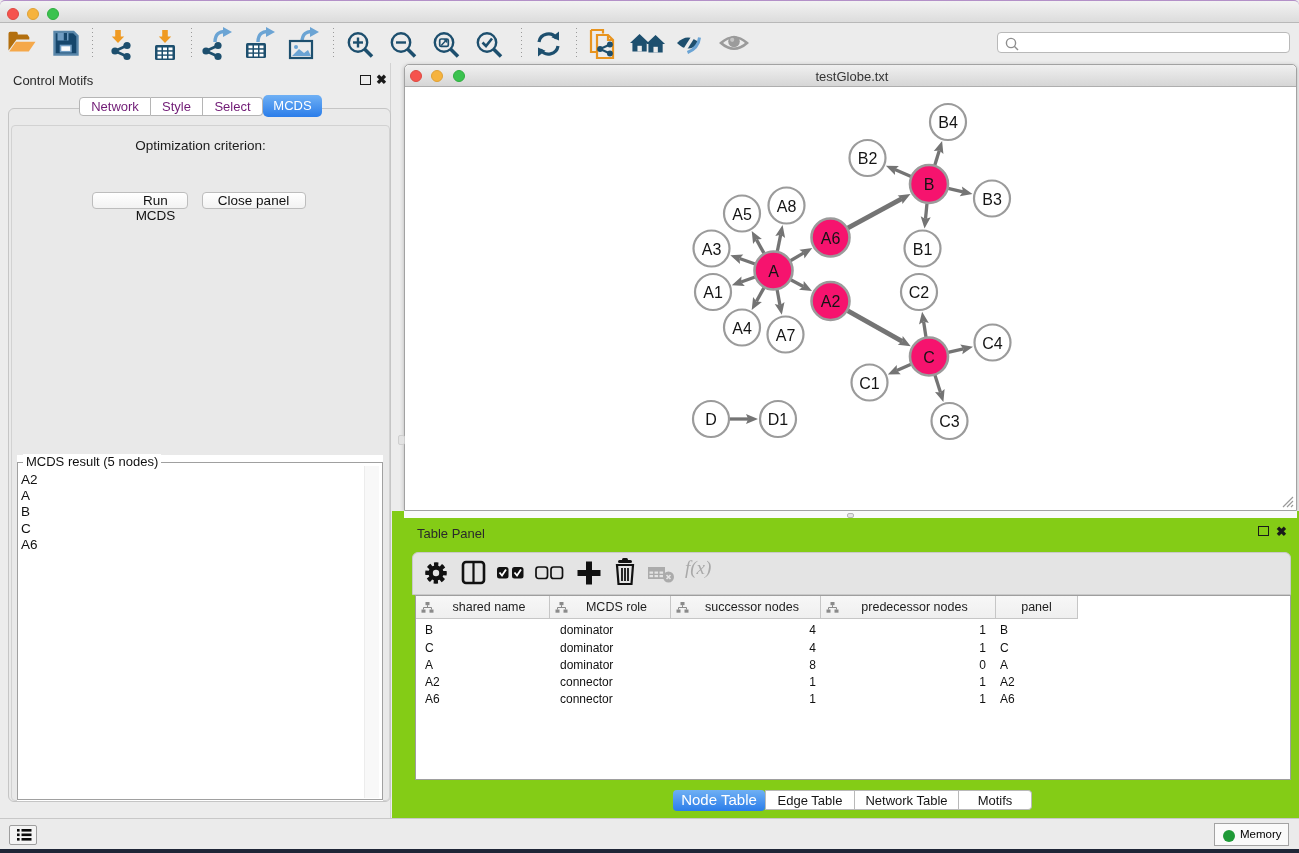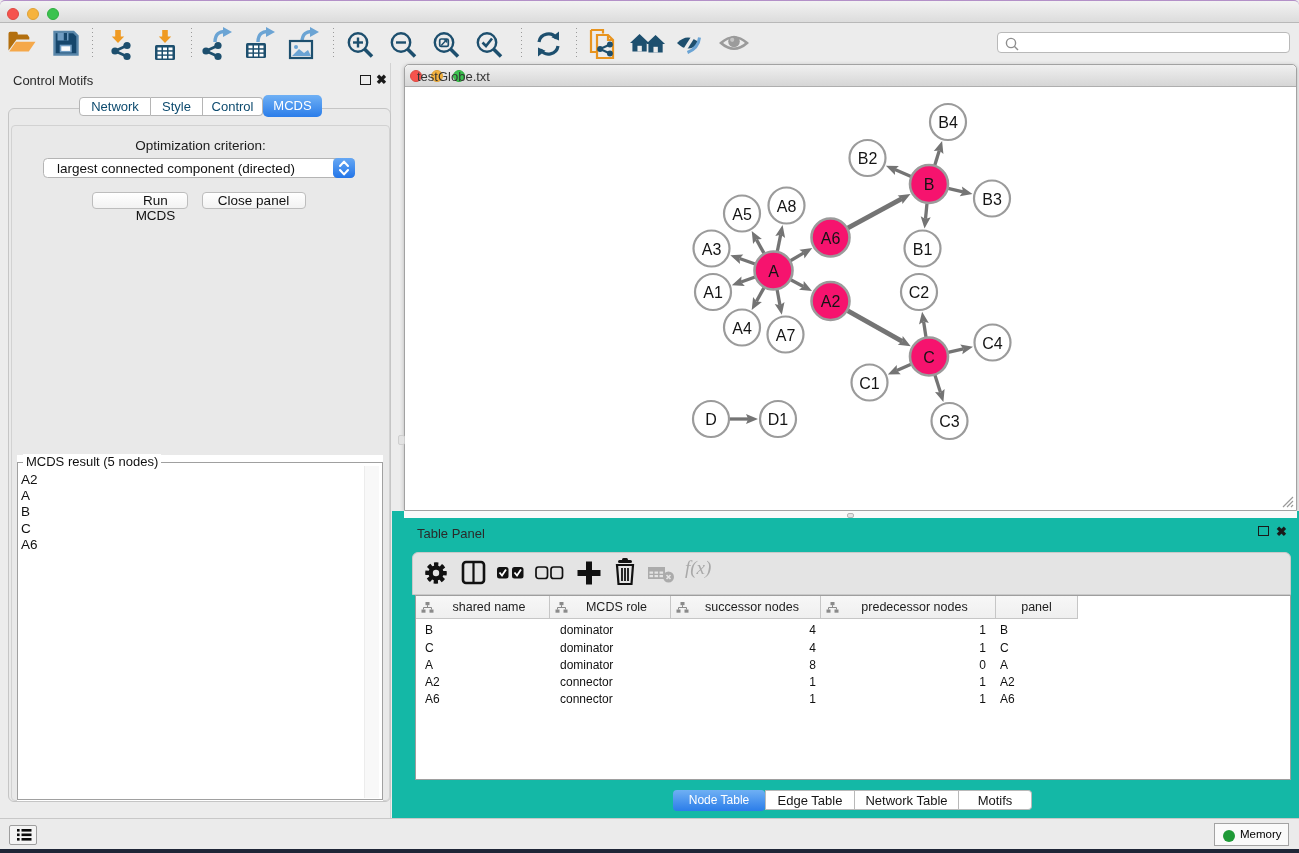--- a/index.html
+++ b/index.html
@@ -51,7 +51,7 @@
 
 #netwin { left:404px; top:64px; width:893px; height:447px; background:#fff; border:1.5px solid #a2a2a2; border-radius:5px 5px 0 0; box-shadow:0 1px 4px rgba(0,0,0,0.22); }
 #nw-titlebar { position:absolute; left:0; top:0; width:100%; height:22px; background:linear-gradient(#f0f0f0,#d6d6d6); border-bottom:1px solid #aeaeae; border-radius:5px 5px 0 0; }
-#nw-titlebar .title { position:absolute; left:12px; right:0; top:3.5px; font-size:13px; color:#353535; }
+#nw-titlebar .title { position:absolute; left:3px; right:0; top:3.5px; text-align:center; font-size:13px; color:#353535; }
 .ntl { position:absolute; top:5px; width:12px; height:12px; border-radius:50%; }
 
 

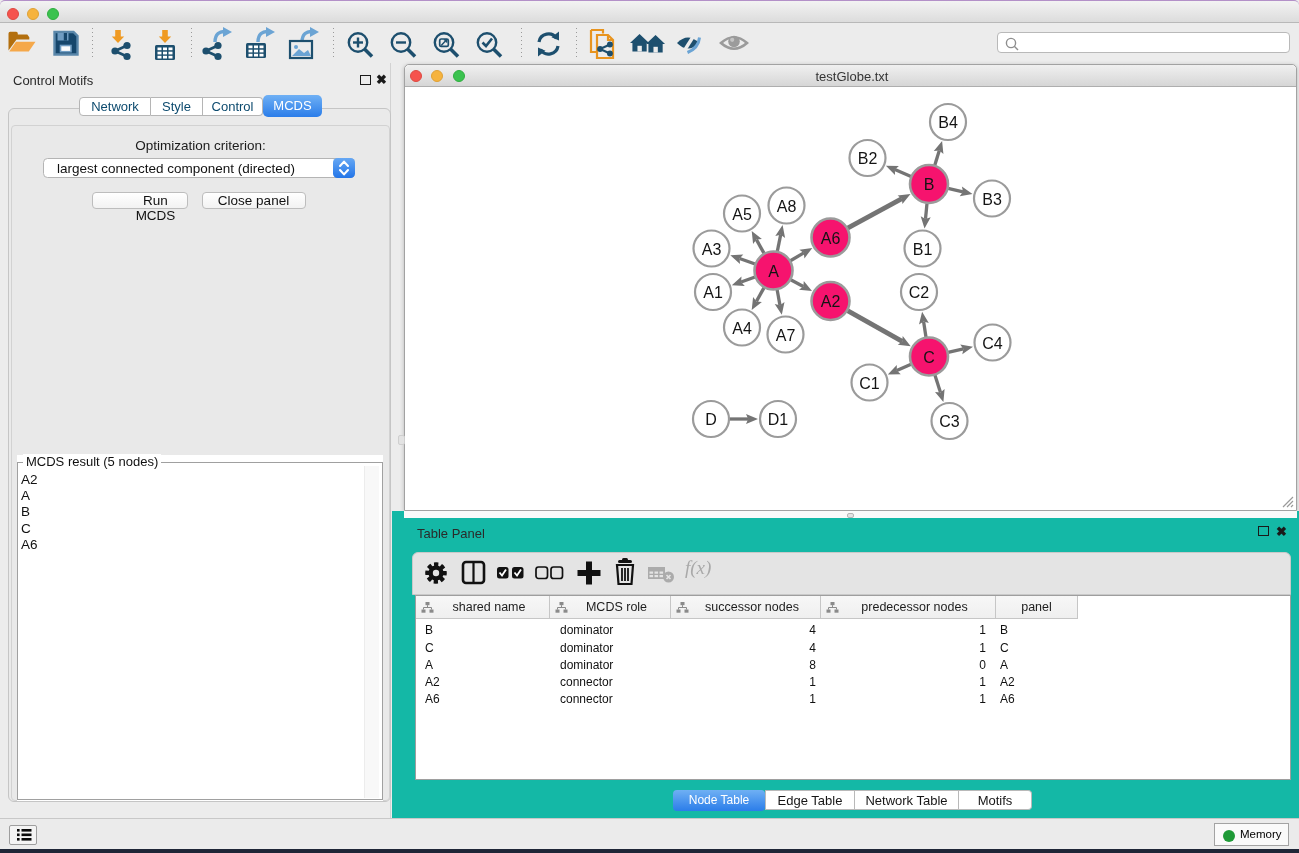--- a/index.html
+++ b/index.html
@@ -33,7 +33,7 @@
 .winbtn-sq { position:absolute; width:11px; height:10px; border:1.5px solid #1a1a1a; }
 .winbtn-x { position:absolute; font-size:13px; font-weight:bold; color:#1a1a1a; line-height:11px; }
 #cp-tabs { position:absolute; left:79px; top:33px; height:20px; z-index:5; }
-.tabw { position:absolute; top:0.5px; height:19px; background:#fff; border:1px solid #b5b5b5; font-size:13px; color:#0c4a6e; text-align:center; line-height:18px; }
+.tabw { position:absolute; top:0.5px; height:19px; background:#fff; border:1px solid #b5b5b5; font-size:13px; color:#701a75; text-align:center; line-height:18px; }
 #tab-mcds { position:absolute; left:184px; top:-1px; width:59px; height:22px; border-radius:5px; background:linear-gradient(#6fb0f4,#2b7de9); color:#fff; font-size:13px; text-align:center; line-height:21px; }
 #cp-pane { position:absolute; left:8px; top:45px; width:383px; height:694px; background:#eaeaea; border:1px solid #c5c5c5; border-radius:6px; }
 #cp-inner { position:absolute; left:2px; top:16px; width:379px; height:676px; background:#e9e9e9; border:1px solid #d2d2d2; border-radius:4px; }

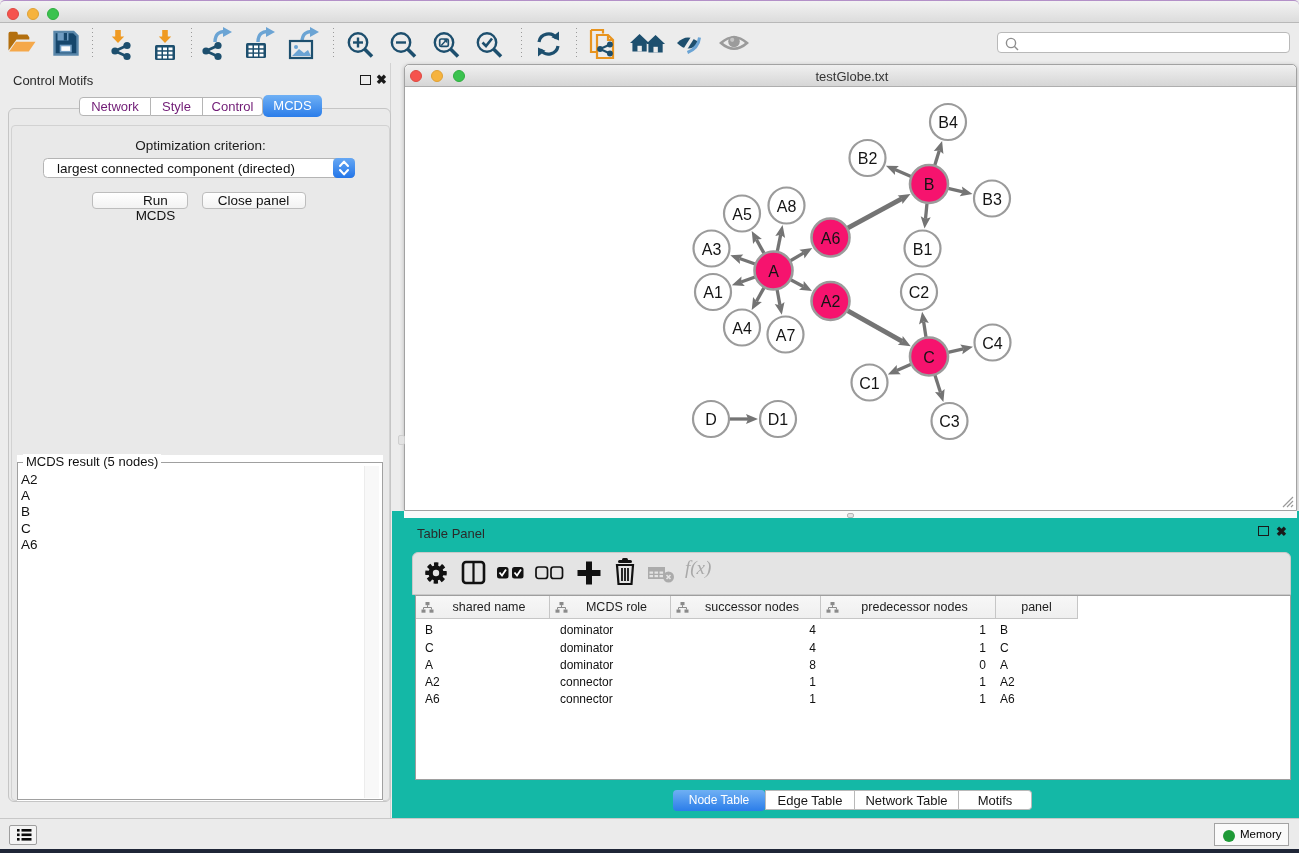--- a/index.html
+++ b/index.html
@@ -220,7 +220,7 @@
   <div id="cp-tabs">
     <div class="tabw" style="left:0; width:72px; border-radius:4px 0 0 4px;">Network</div>
     <div class="tabw" style="left:72px; width:52px; border-left:none;">Style</div>
-    <div class="tabw" style="left:124px; width:60px; border-left:none; border-radius:0 4px 4px 0;">Control</div>
+    <div class="tabw" style="left:124px; width:60px; border-left:none; border-radius:0 4px 4px 0;">Select</div>
     <div id="tab-mcds">MCDS</div>
   </div>
   <div id="cp-pane">

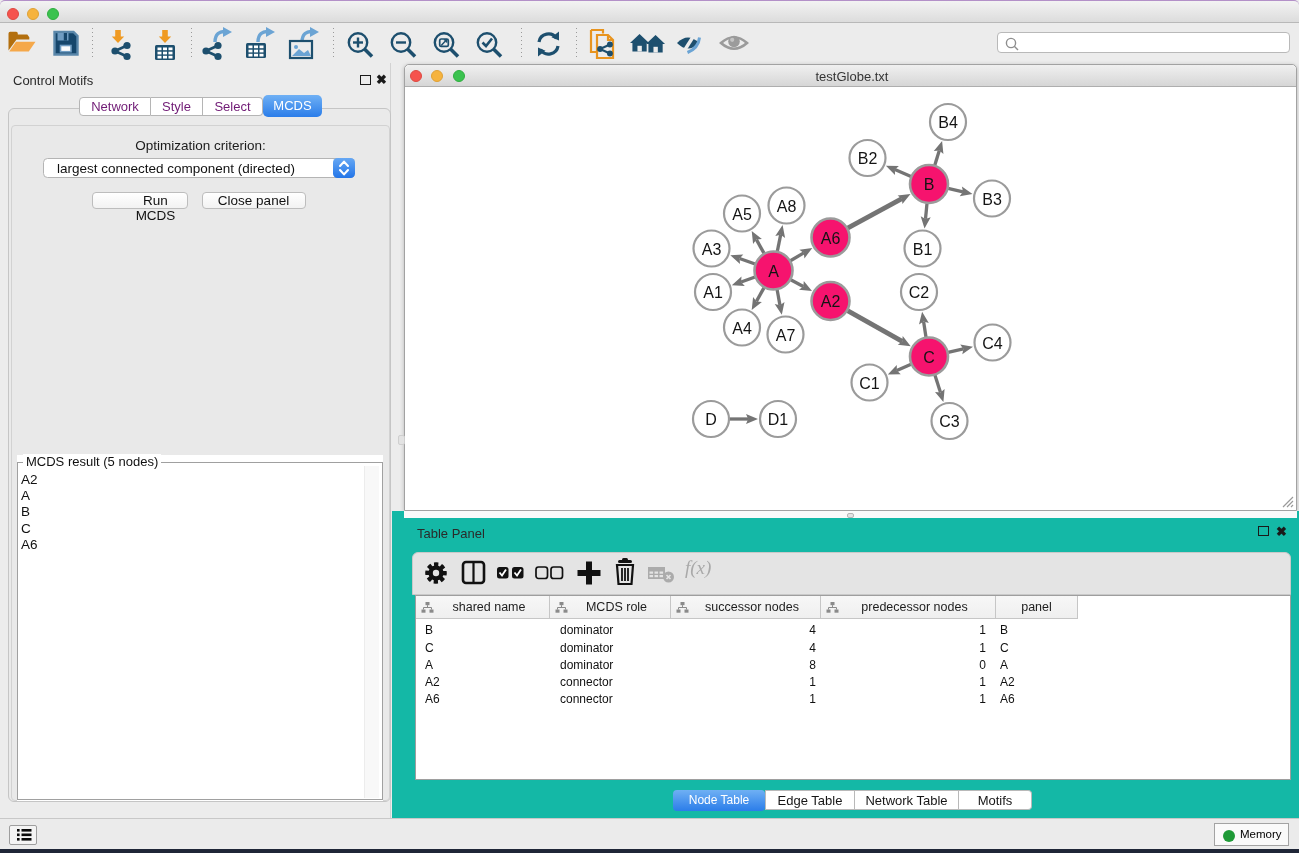--- a/index.html
+++ b/index.html
@@ -226,13 +226,6 @@
   <div id="cp-pane">
     <div id="cp-inner">
       <div id="opt-label">Optimization criterion:</div>
-      <div id="dropdown">
-        <div class="dtext">largest connected component (directed)</div>
-        <div class="dbtn"><svg width="22" height="20" viewBox="0 0 22 20">
-              <path d="M7 8 L11 3.6 L15 8" fill="none" stroke="#fff" stroke-width="2.1" stroke-linecap="round" stroke-linejoin="round"></path>
-              <path d="M7 12 L11 16.4 L15 12" fill="none" stroke="#fff" stroke-width="2.1" stroke-linecap="round" stroke-linejoin="round"></path>
-            </svg></div>
-      </div>
       <div class="btn" style="left:80px; top:66px; width:96px;padding-left:31px;">Run MCDS</div>
       <div class="btn" style="left:189.5px; top:66px; width:104px;">Close panel</div>
       <div id="groupbox">

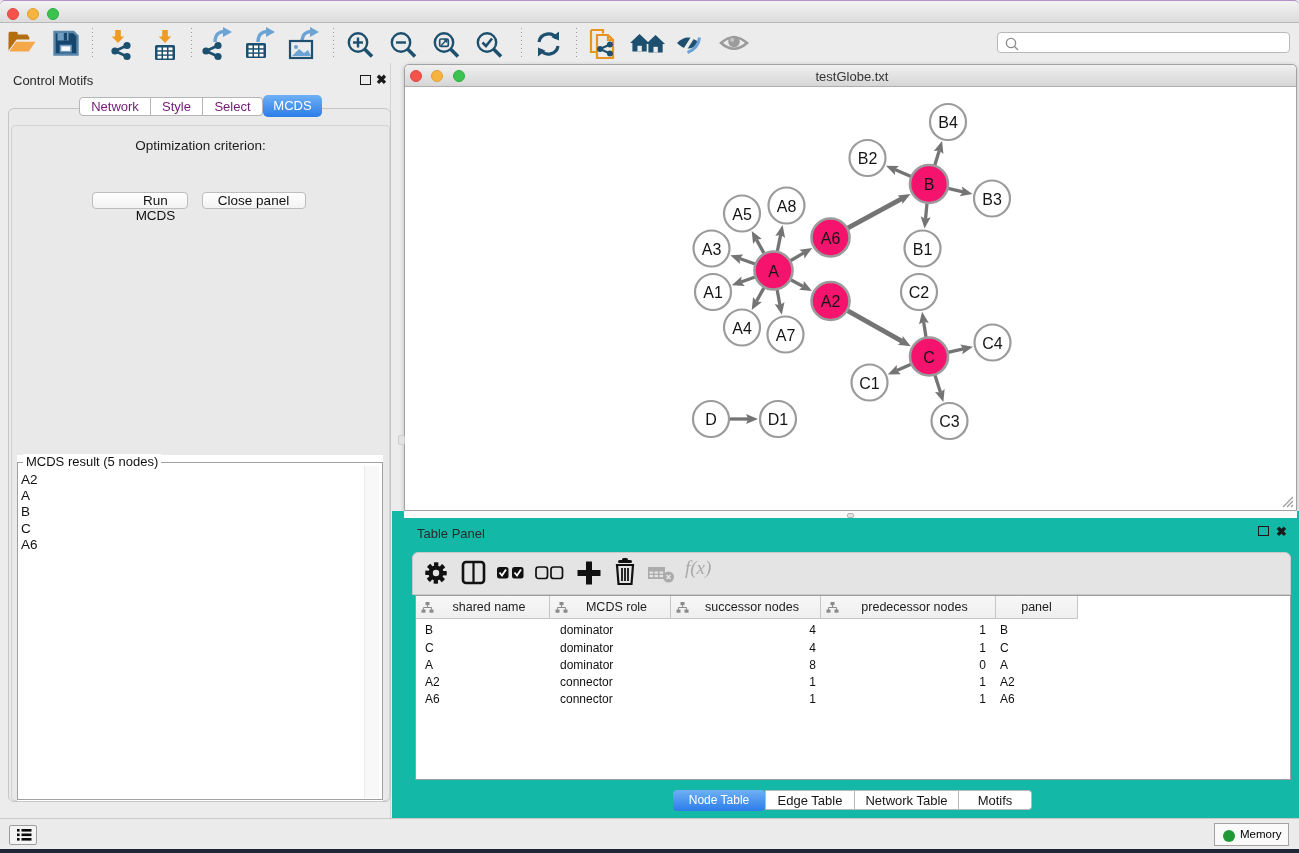--- a/index.html
+++ b/index.html
@@ -55,7 +55,7 @@
 .ntl { position:absolute; top:5px; width:12px; height:12px; border-radius:50%; }
 
 
-#tpanel { left:392px; top:511px; width:907px; height:309px; background:#14b8a6; }
+#tpanel { left:392px; top:511px; width:907px; height:309px; background:#84cc16; }
 #tp-title { position:absolute; left:25px; top:15px; font-size:13px; color:#2a2a2a; }
 #tp-toolbar { position:absolute; left:20px; top:41px; width:879px; height:43px; background:#e4e4e4; border:1px solid #c9c9c9; border-radius:6px 6px 0 0; }
 #tp-table { position:absolute; left:23px; top:84px; width:876px; height:185px; background:#fff; border:1px solid #9e9e9e; }

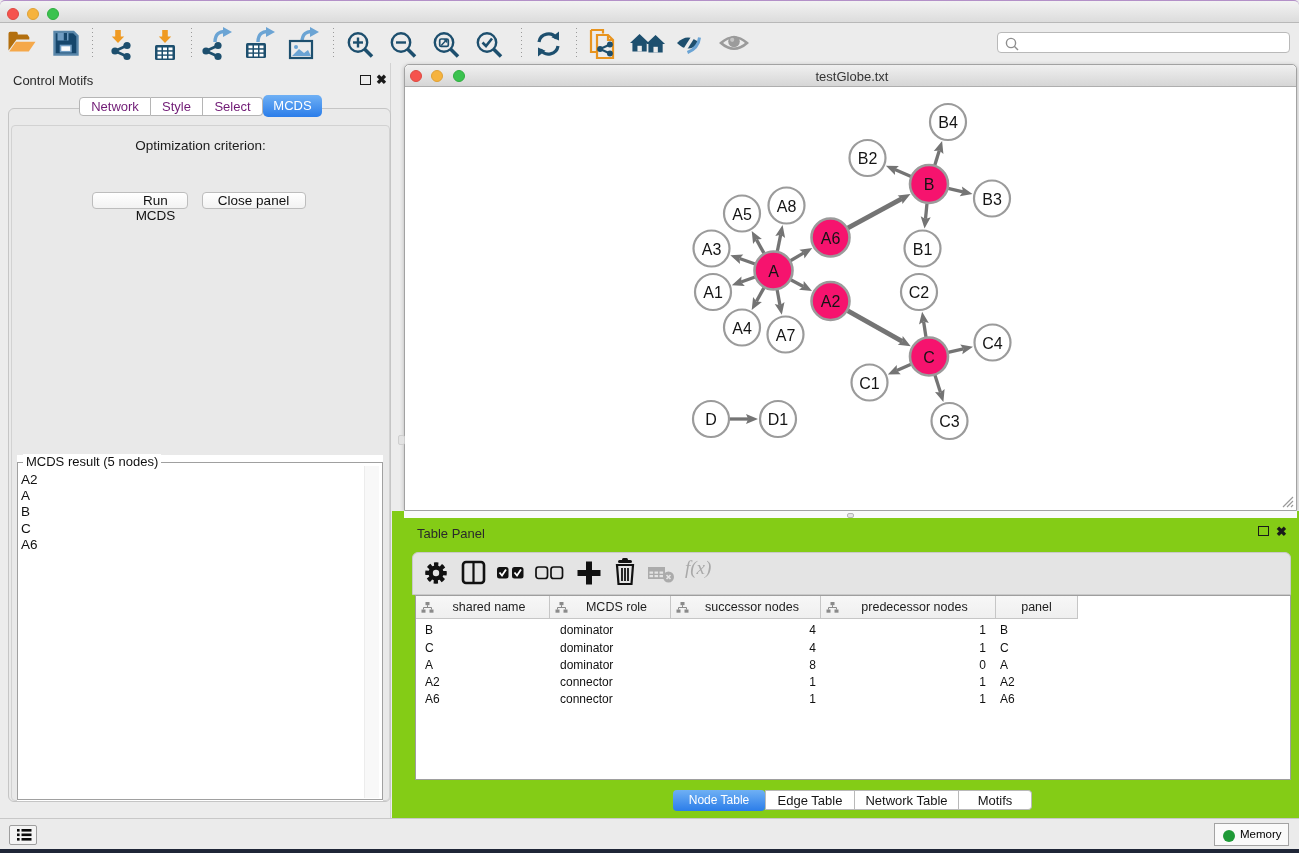--- a/index.html
+++ b/index.html
@@ -65,7 +65,7 @@
 .trow { position:absolute; font-size:12px; color:#111; }
 #tp-tabs { position:absolute; left:281px; top:279px; height:21px; }
 .btab { position:absolute; top:0; height:20px; background:#fff; border:1px solid #b9b9b9; font-size:13px; color:#161616; text-align:center; line-height:19px; }
-#btab-node { position:absolute; left:0; top:0; width:92px; height:21px; background:linear-gradient(#6fb0f4,#2b7de9); border-radius:4px; color:#fff; font-size:12px; text-align:center; line-height:20px; }
+#btab-node { position:absolute; left:0; top:0; width:92px; height:21px; background:linear-gradient(#6fb0f4,#2b7de9); border-radius:4px; color:#fff; font-size:15px; text-align:center; line-height:20px; }
 
 
 #statusbar { left:0; top:818px; width:1299px; height:28px; background:#ebebeb; border-top:1px solid #c8c8c8; }

